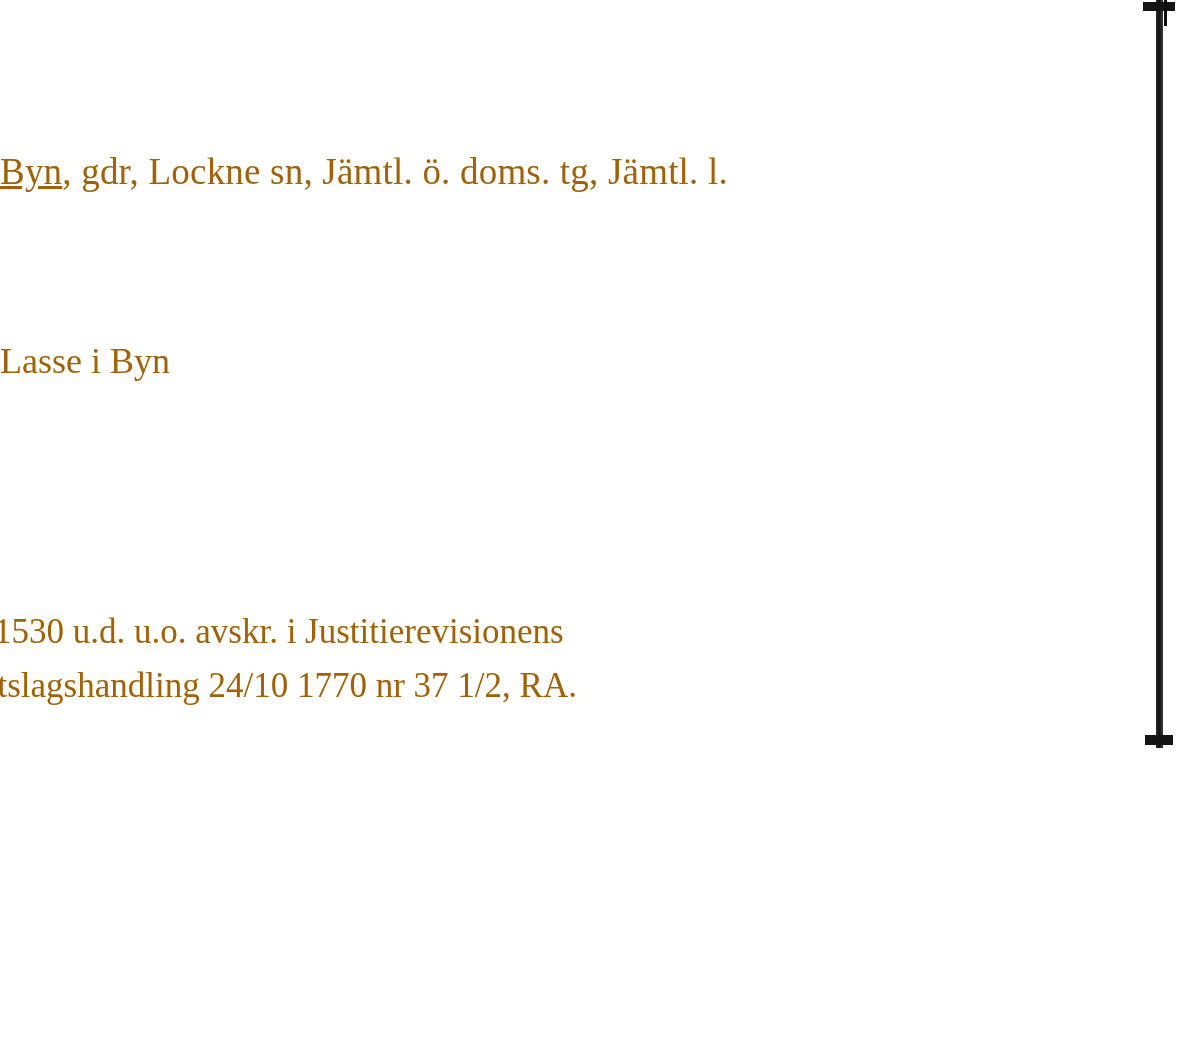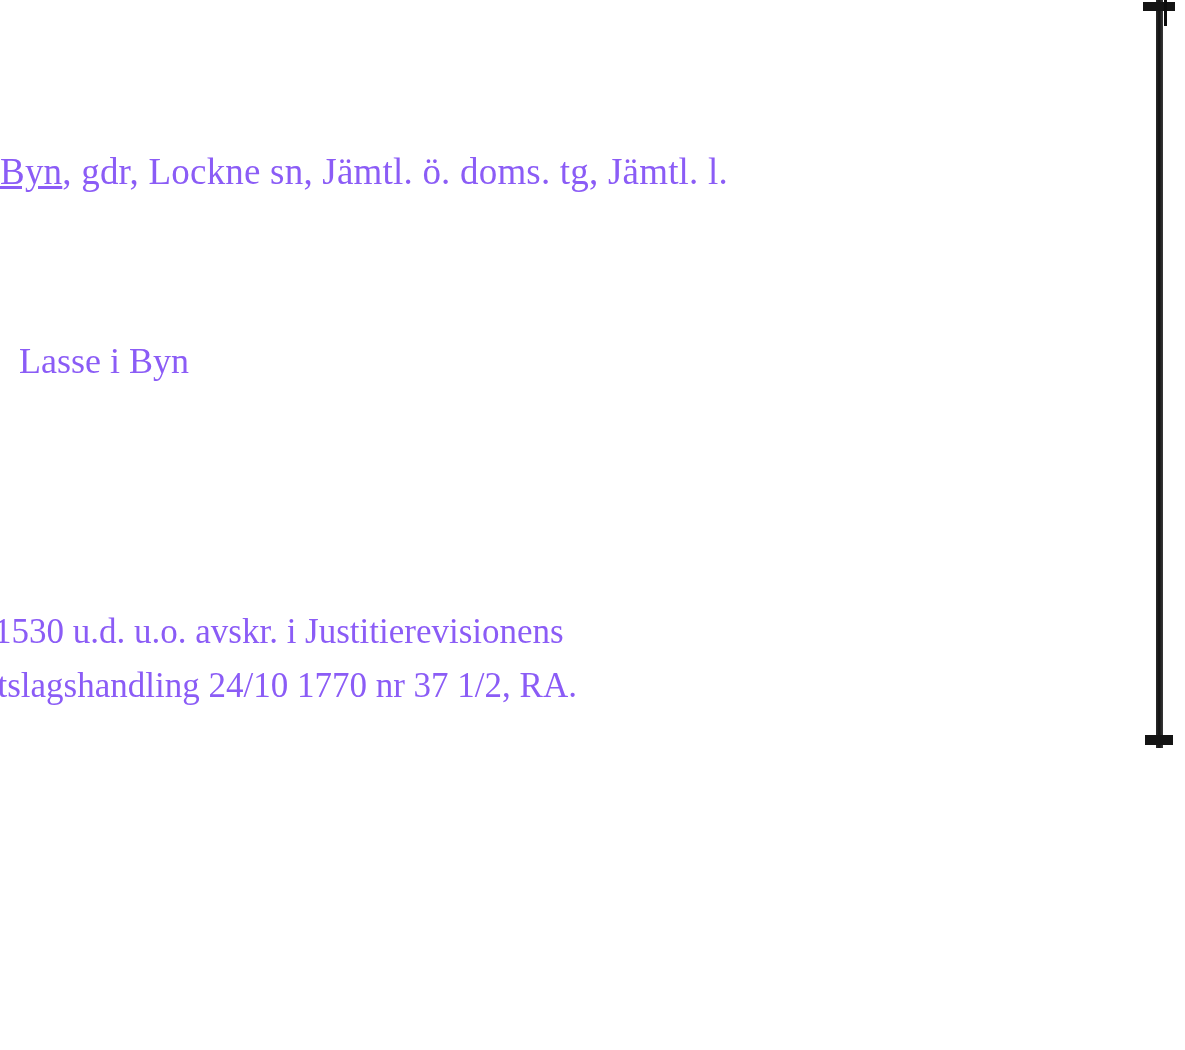--- a/index.html
+++ b/index.html
@@ -14,7 +14,7 @@
     background: #ffffff;
     overflow: hidden;
     font-family: "Liberation Serif", "DejaVu Serif", serif;
-    color: #8b5cf6;
+    color: #a16207;
   }
 
   

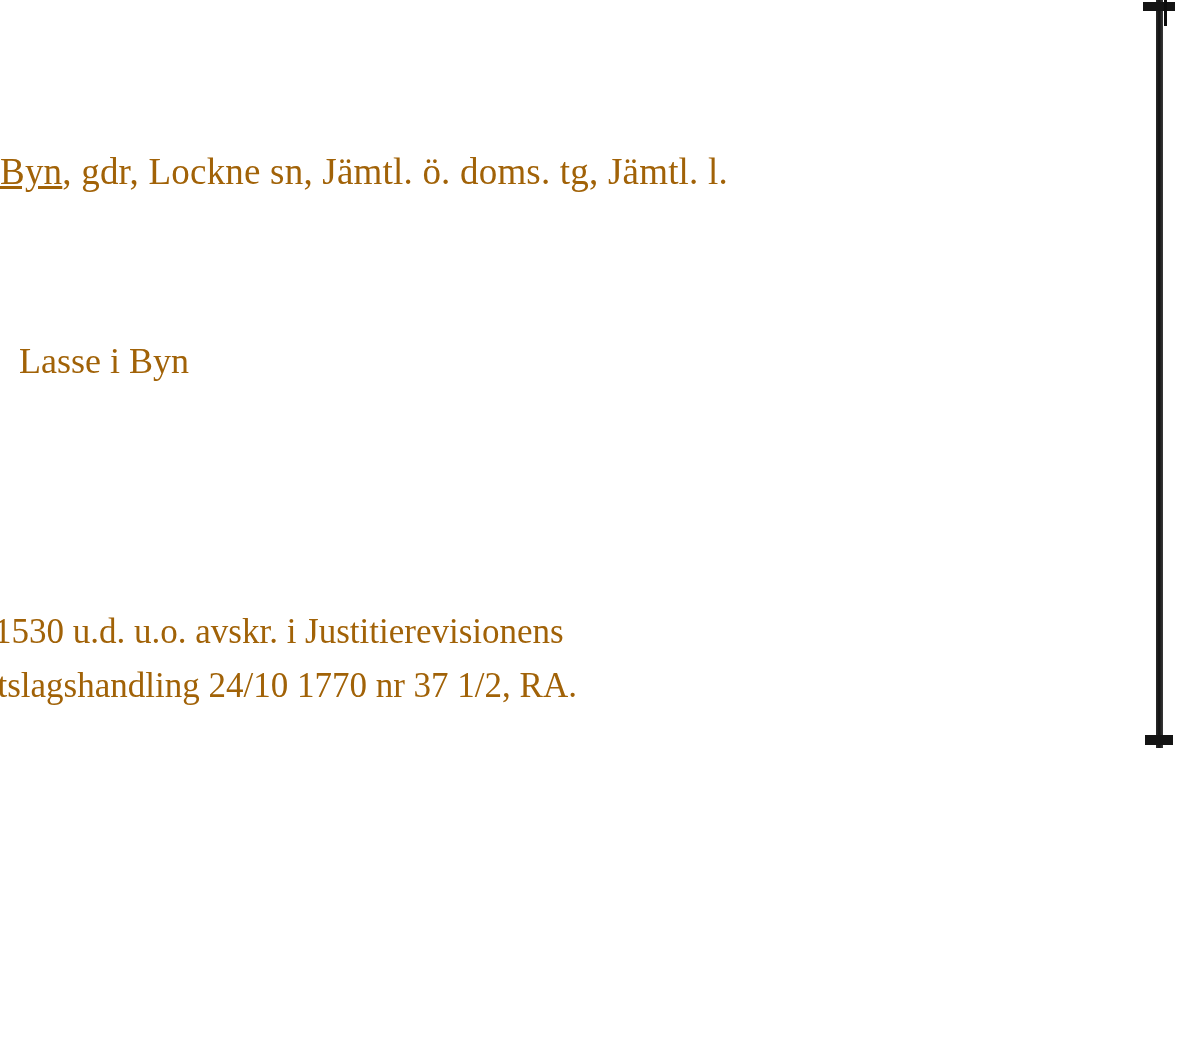--- a/index.html
+++ b/index.html
@@ -73,7 +73,6 @@
     font-size: 36px;
     line-height: 1.2;
     white-space: nowrap;
-    padding-left: 19px;
   }
 
   .source {

